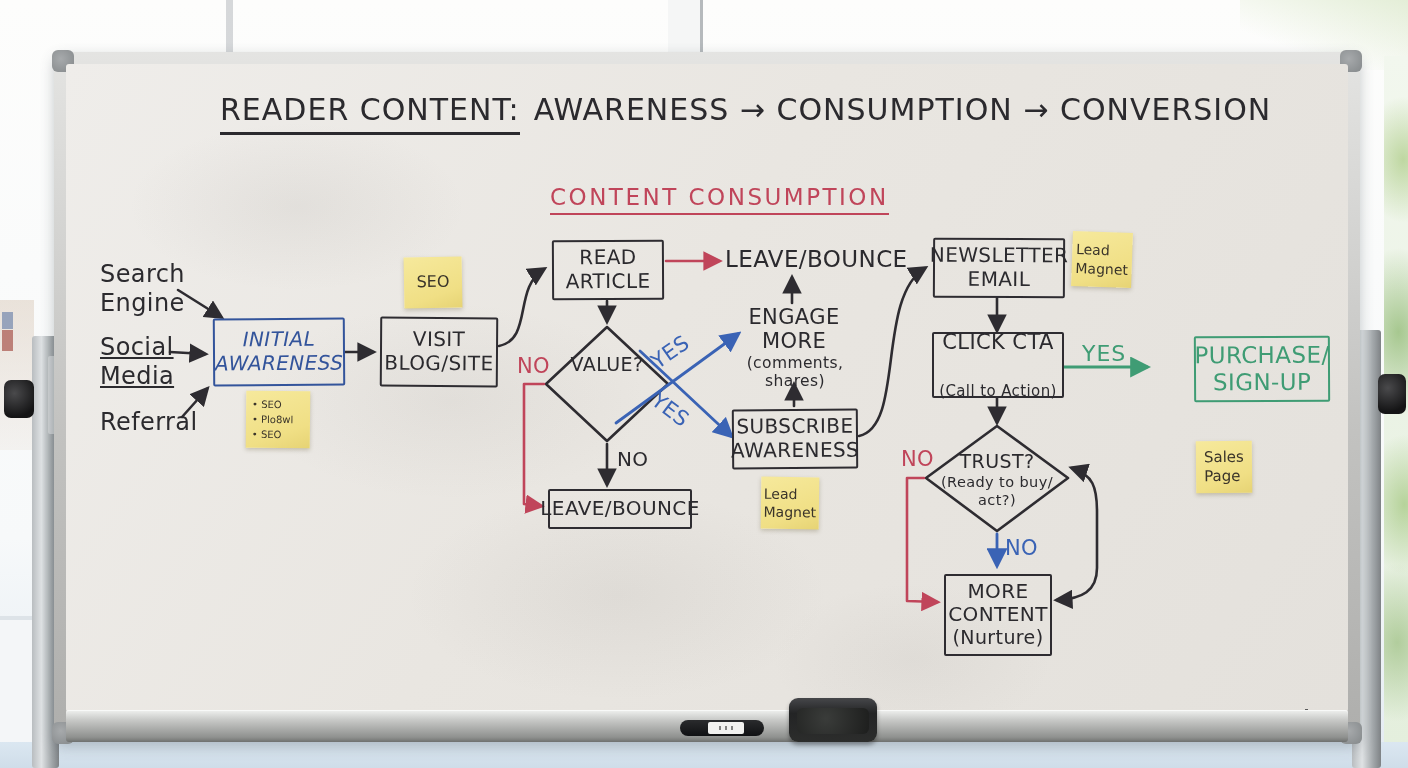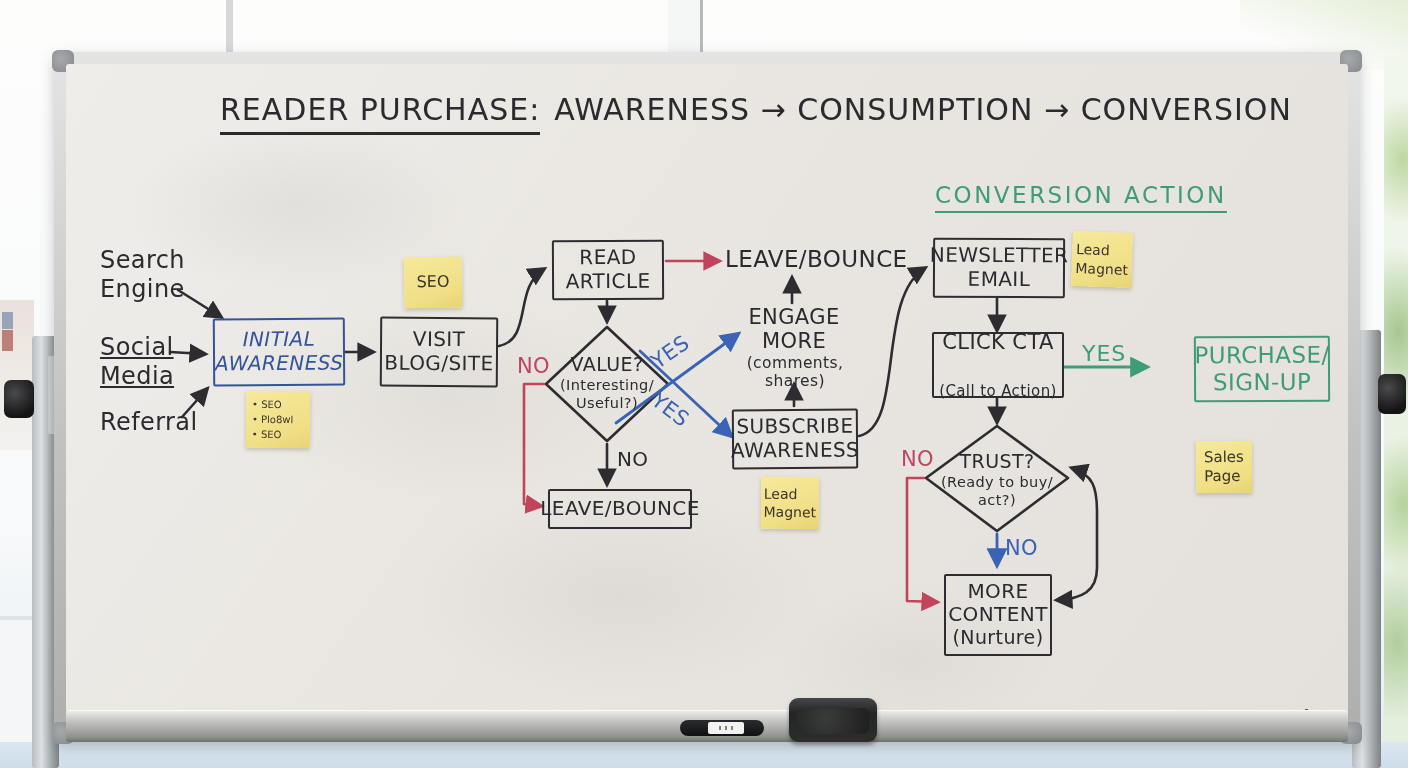--- a/index.html
+++ b/index.html
@@ -168,7 +168,7 @@
   </svg>
 
   <div class="abs page-title hand">
-    <span class="title-lead">READER PURCHASE:</span><span>AWARENESS → CONSUMPTION → CONVERSION</span>
+    <span class="title-lead">READER CONTENT:</span><span>AWARENESS → CONSUMPTION → CONVERSION</span>
   </div>
 
   <div class="abs section-h section-green hand" style="left:935px;top:182px;">CONVERSION ACTION</div>

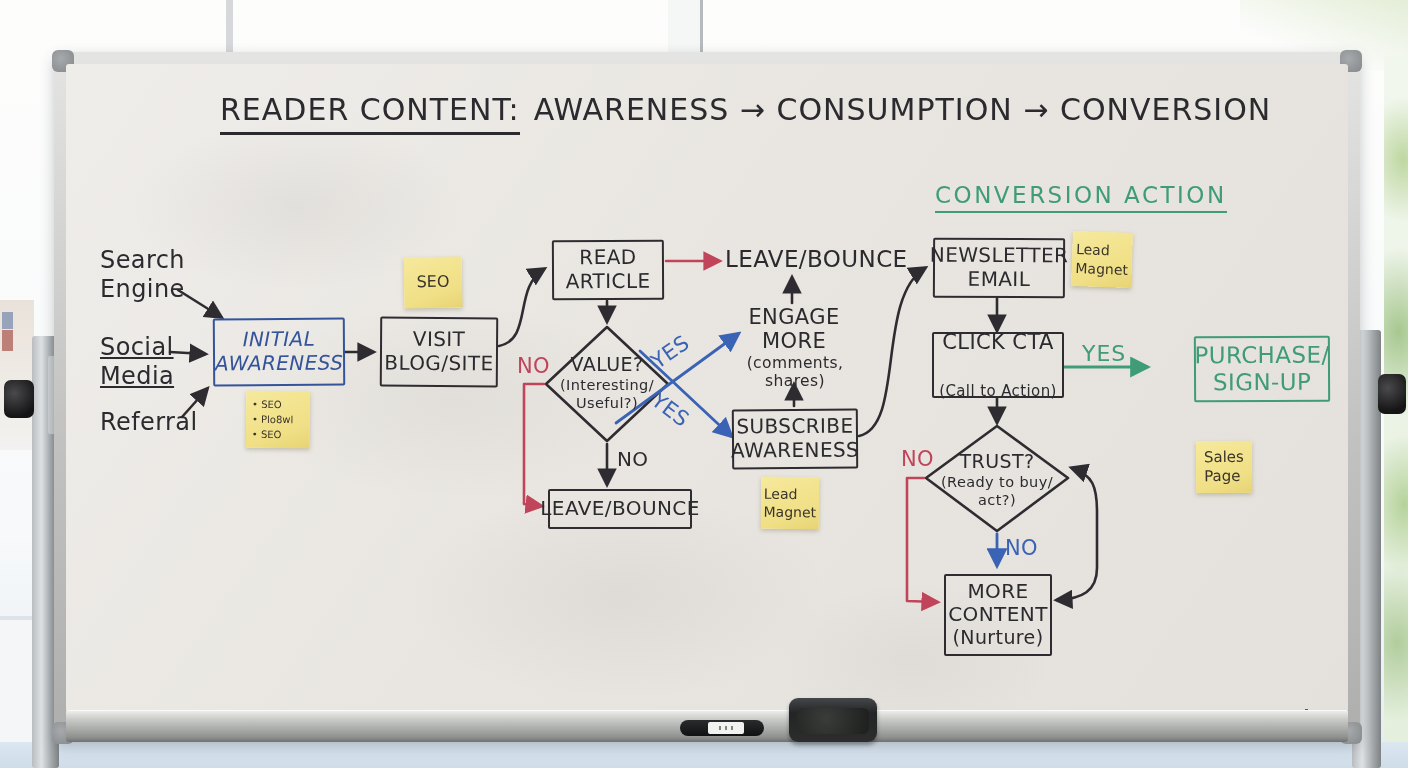--- a/index.html
+++ b/index.html
@@ -171,6 +171,7 @@
     <span class="title-lead">READER CONTENT:</span><span>AWARENESS → CONSUMPTION → CONVERSION</span>
   </div>
 
+  <div class="abs section-h section-red hand" style="left:550px;top:184px;">CONTENT CONSUMPTION</div>
   <div class="abs section-h section-green hand" style="left:935px;top:182px;">CONVERSION ACTION</div>
 
   <div class="abs src-label prelines hand" style="left:100px;top:246px;">Search

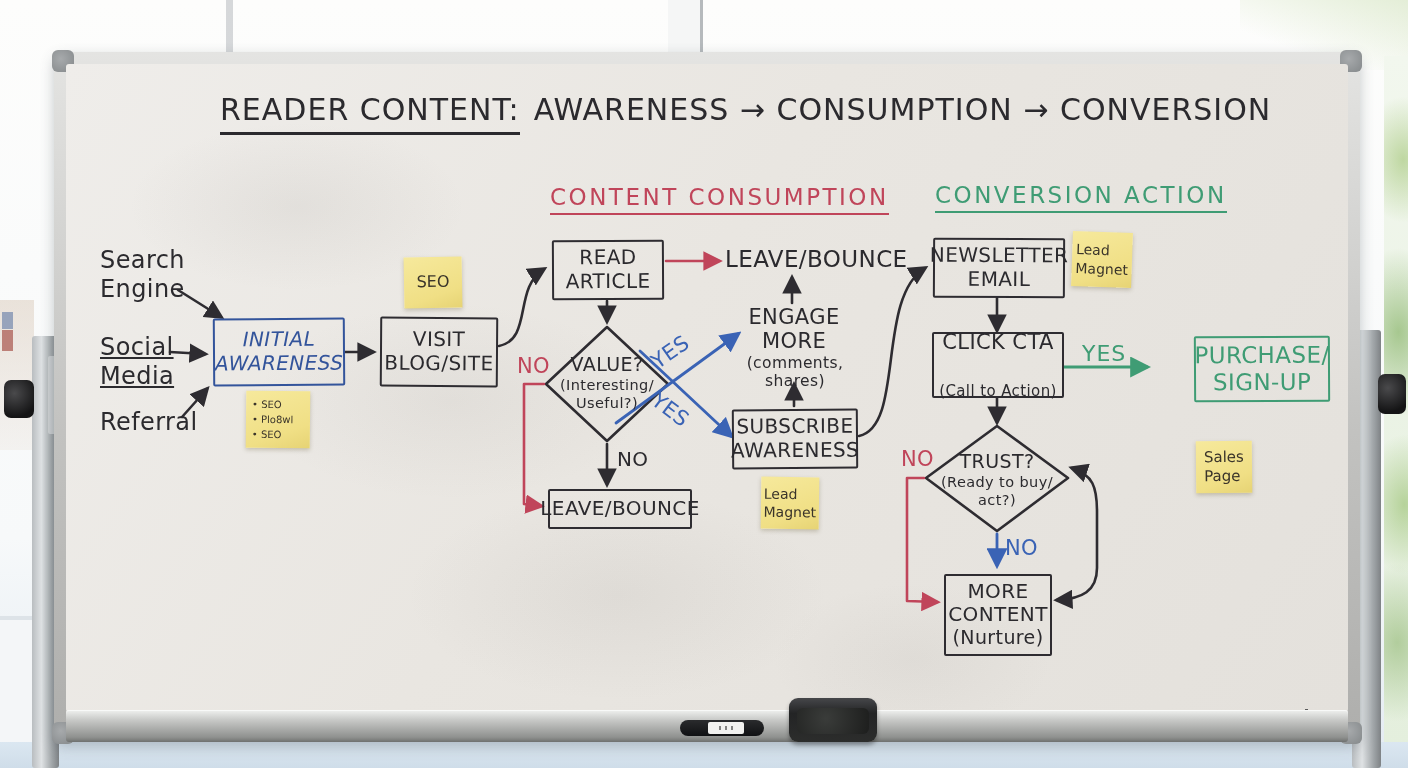--- a/index.html
+++ b/index.html
@@ -172,7 +172,6 @@
   </div>
 
   <div class="abs section-h section-red hand" style="left:550px;top:184px;">CONTENT CONSUMPTION</div>
-  <div class="abs section-h section-green hand" style="left:935px;top:182px;">CONVERSION ACTION</div>
 
   <div class="abs src-label prelines hand" style="left:100px;top:246px;">Search
 Engine</div>

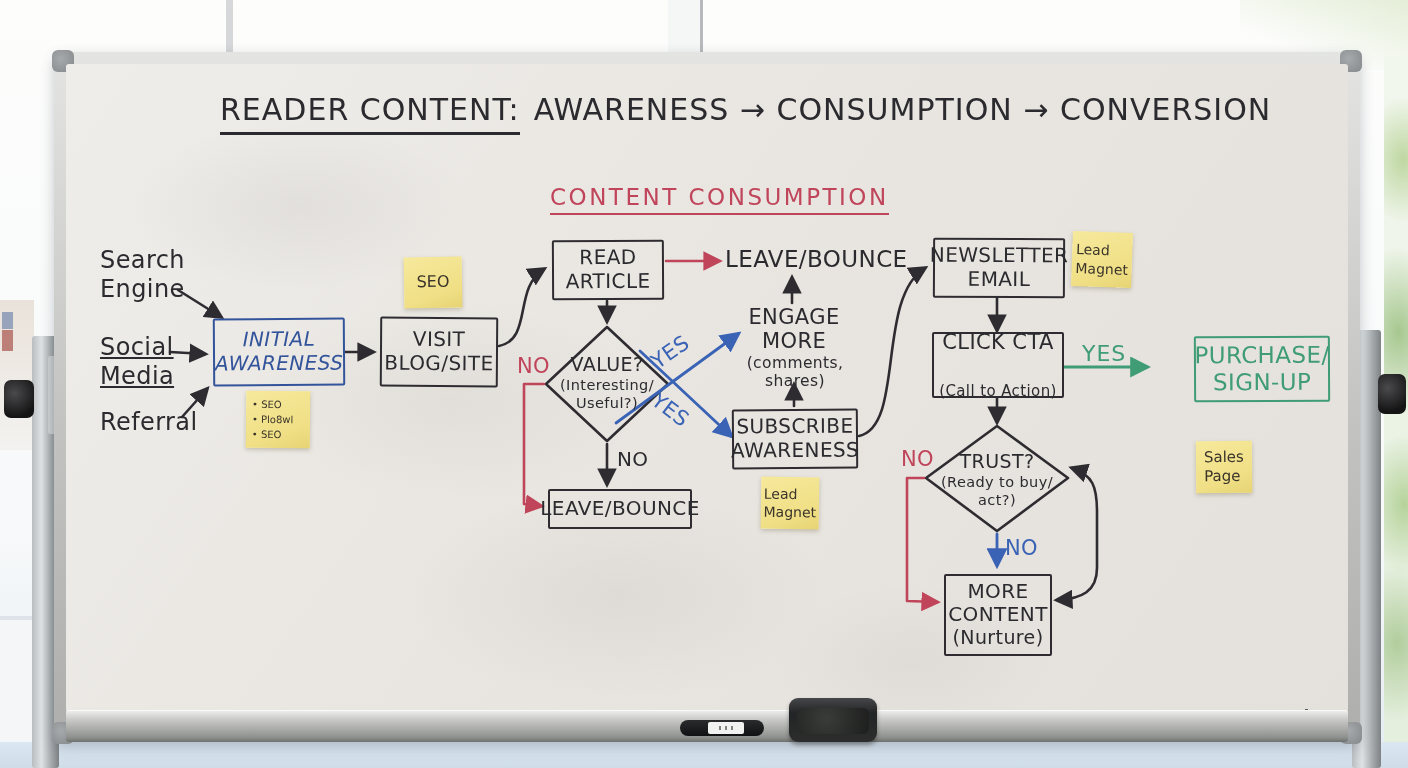--- a/index.html
+++ b/index.html
@@ -173,7 +173,7 @@
 
   <div class="abs section-h section-red hand" style="left:550px;top:184px;">CONTENT CONSUMPTION</div>
 
-  <div class="abs src-label prelines hand" style="left:100px;top:246px;">Search
+  <div class="abs src-label prelines hand" style="left:100px;top:260px;">Search
 Engine</div>
   <div class="abs src-label prelines hand" style="left:100px;top:333px;text-decoration:underline;">Social
 Media</div>

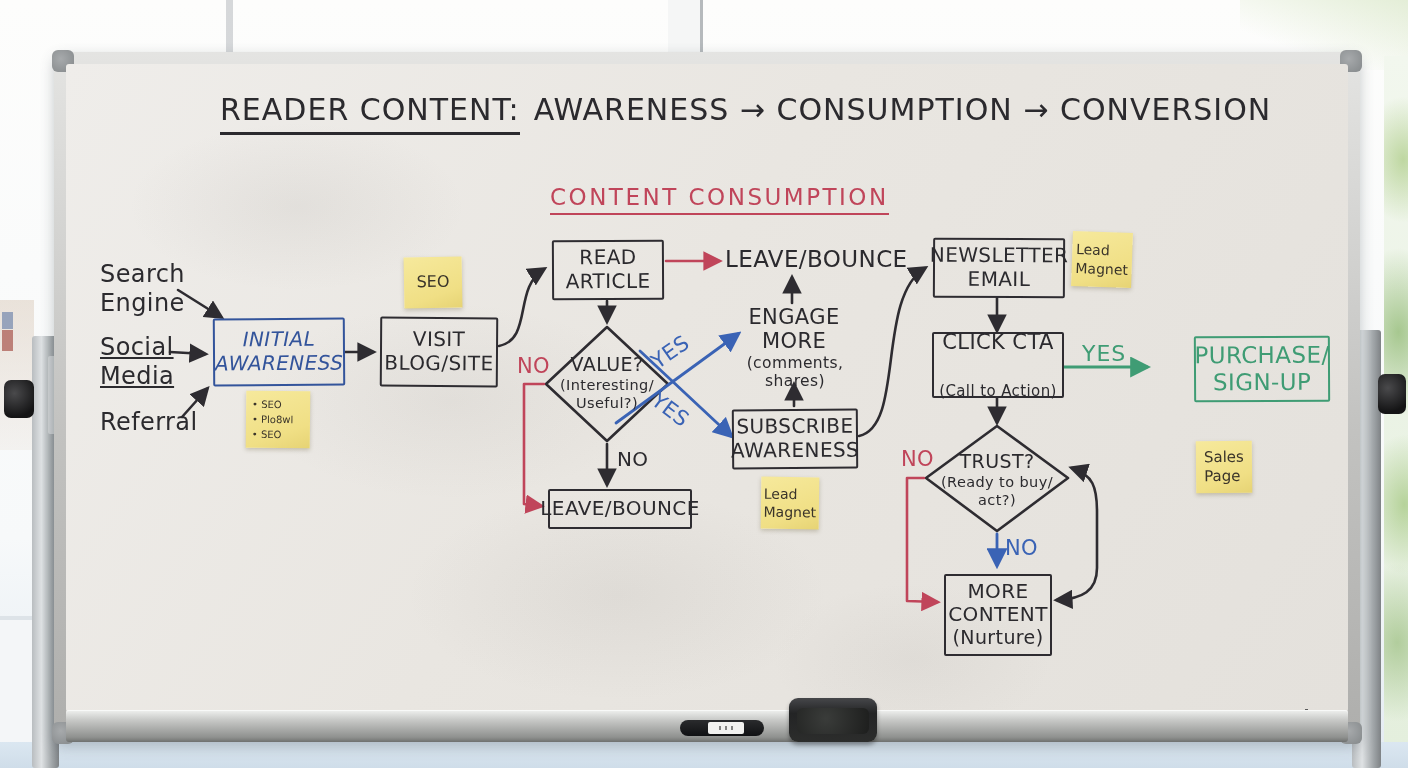--- a/index.html
+++ b/index.html
@@ -189,8 +189,6 @@
 
   <div class="abs" style="left:545px;top:353px;width:124px;text-align:center;">
     <div class="hand" style="font-size:19px;">VALUE?</div>
-    <div class="sub prelines hand">(Interesting/
-Useful?)</div>
   </div>
 
   <div class="abs node prelines hand" style="left:548px;top:489px;width:140px;height:36px;">LEAVE/BOUNCE</div>

